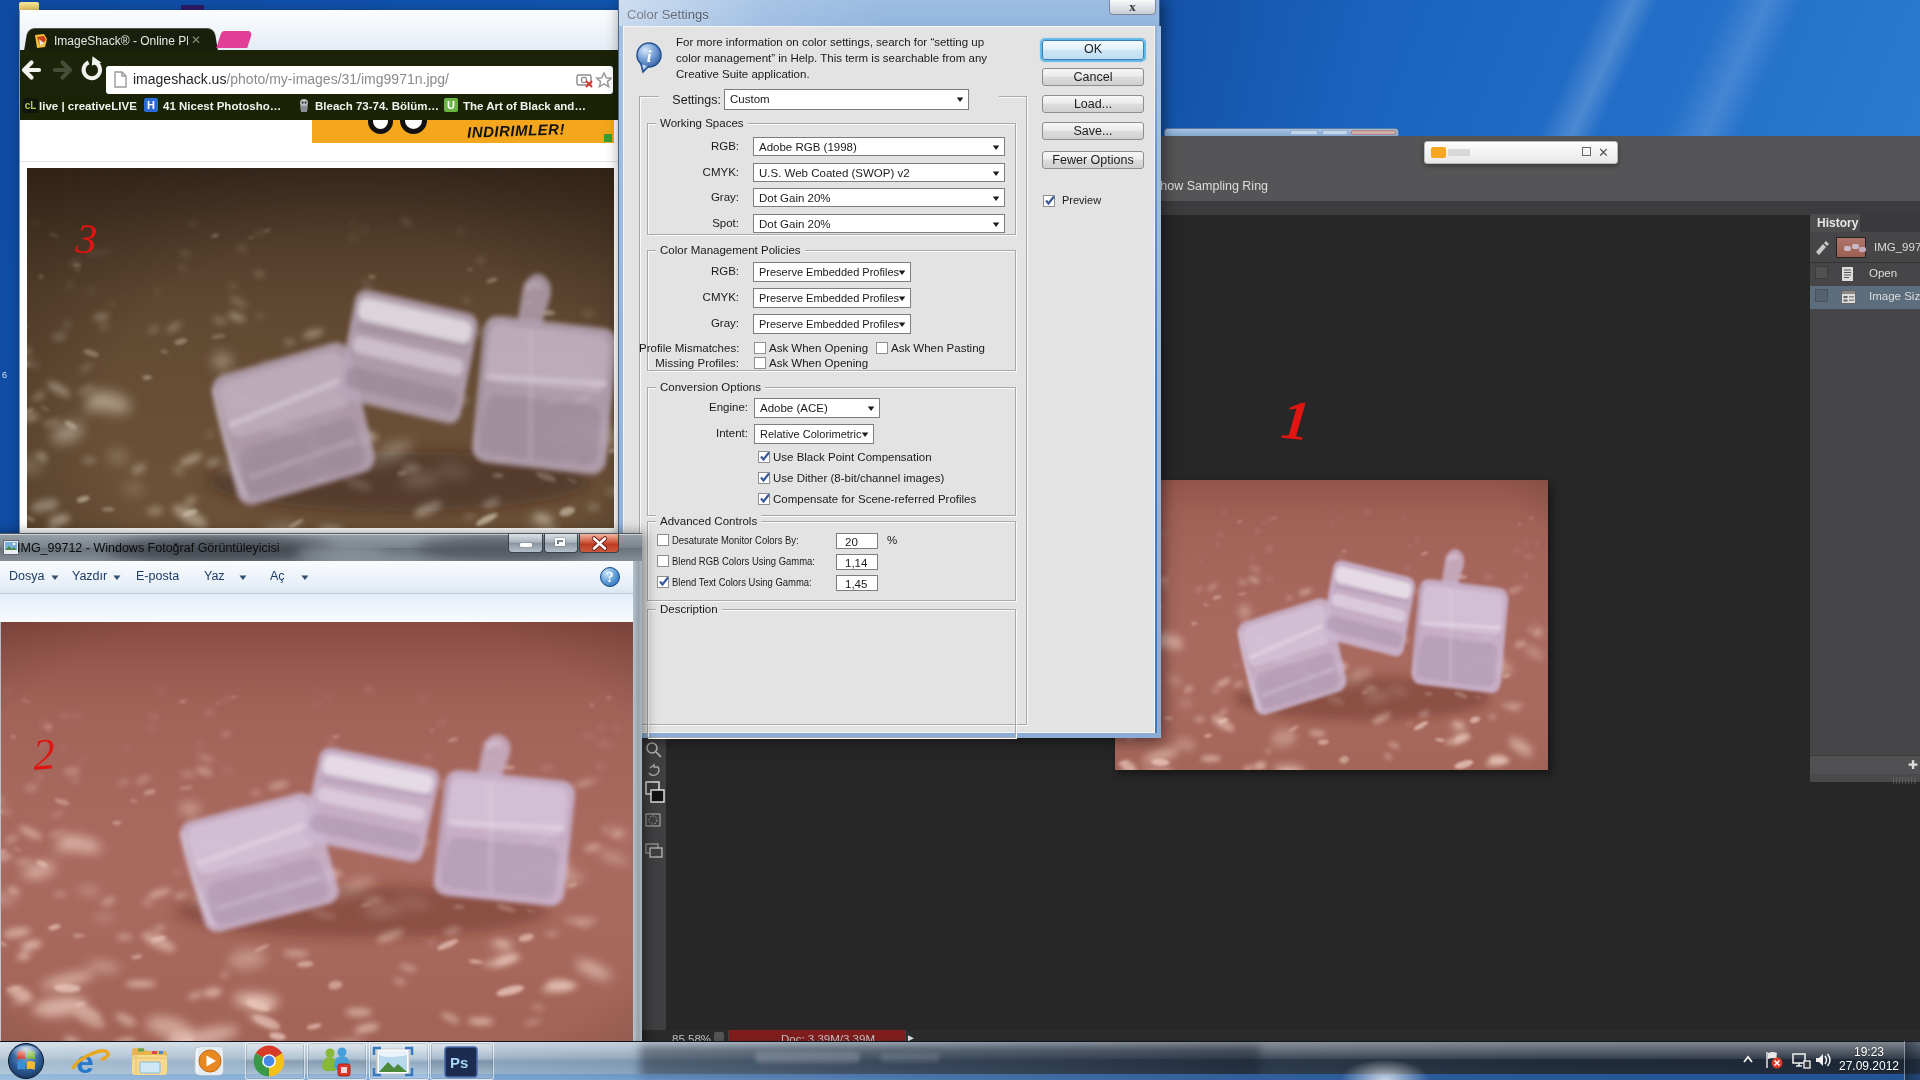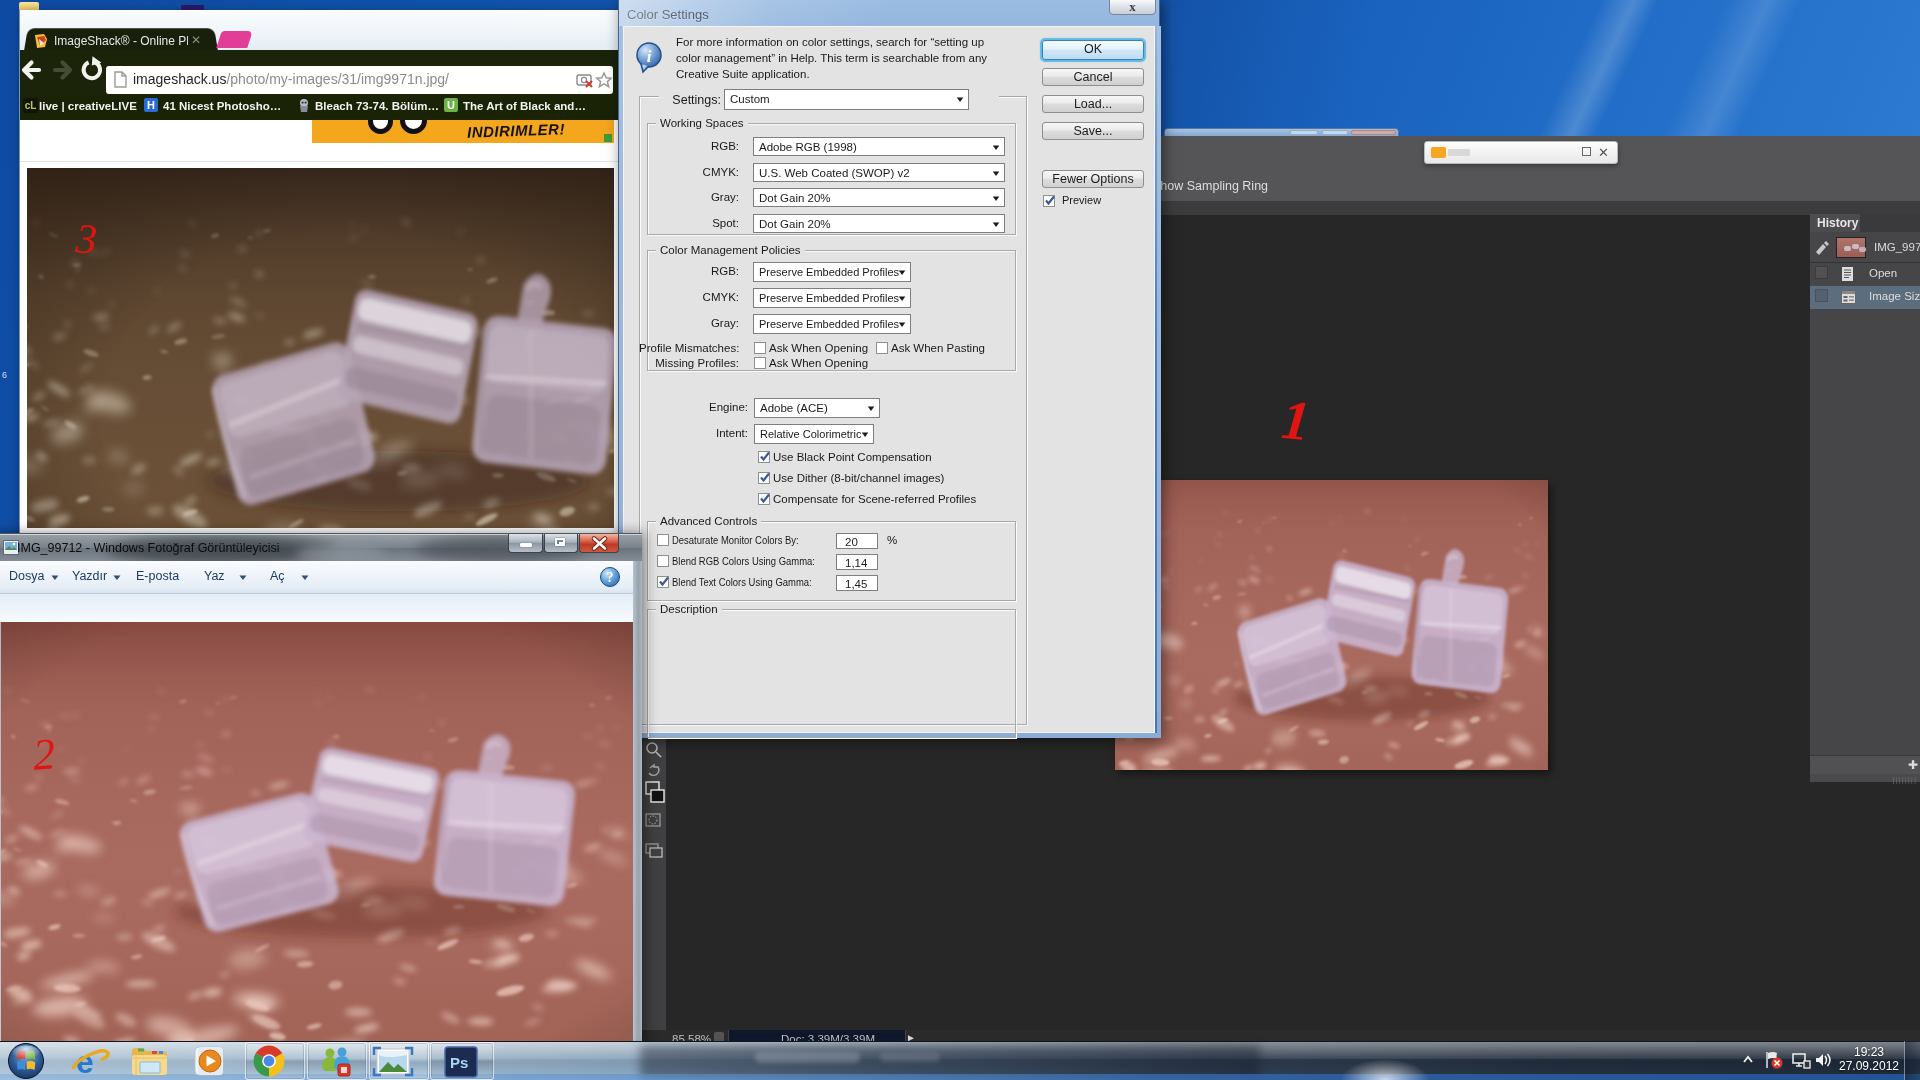--- a/index.html
+++ b/index.html
@@ -797,7 +797,7 @@
     <div class="btn" style="top:41px">Cancel</div>
     <div class="btn" style="top:68px">Load...</div>
     <div class="btn" style="top:95px">Save...</div>
-    <div class="btn" style="top:143px">Fewer Options</div>
+    <div class="btn" style="top:124px">Fewer Options</div>
     <div class="cb" style="left:419px;top:168px">
         <svg width="12" height="12" viewBox="0 0 12 12">
           <path d="M2 5.5 L4.5 8.5 L10 1.5" stroke="#3a5a9c" stroke-width="2.2" fill="none"></path>

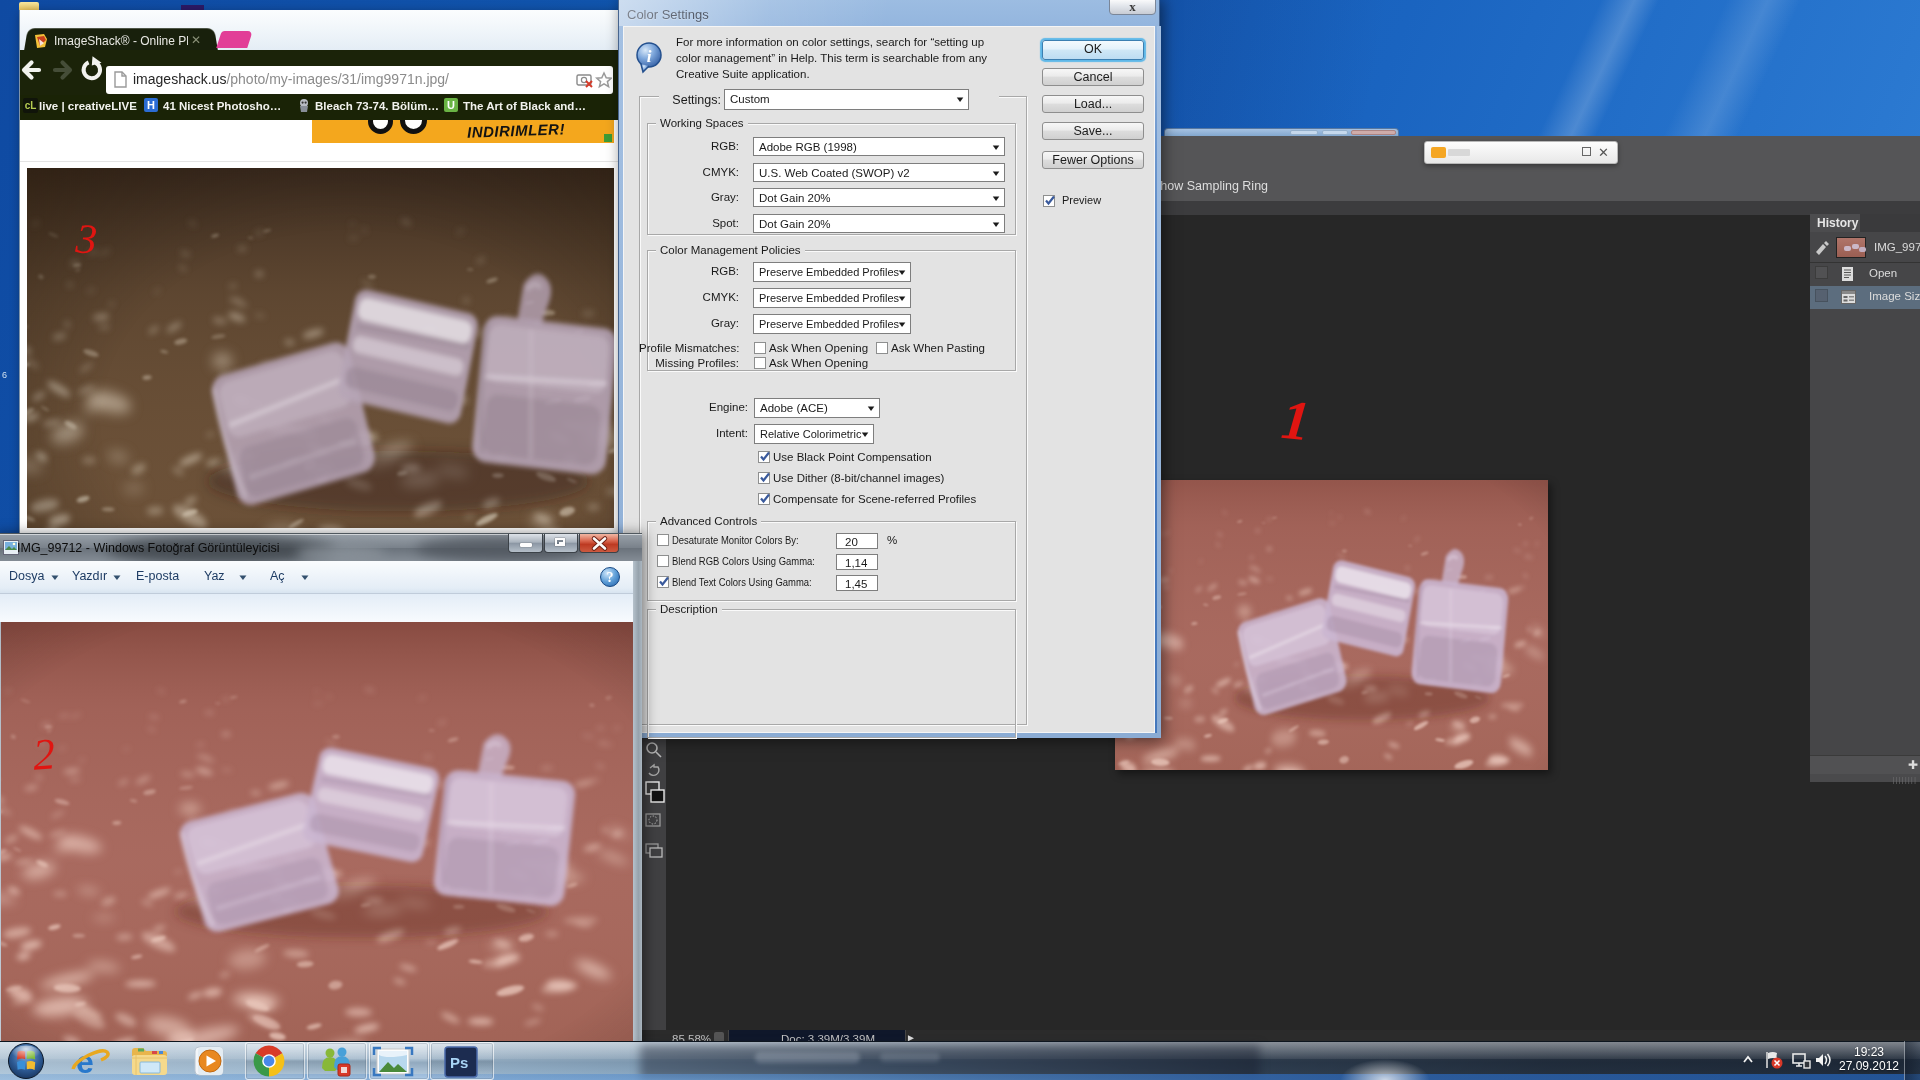--- a/index.html
+++ b/index.html
@@ -840,6 +840,9 @@
     <div class="cb" style="left:130px;top:330px"></div>
     <div class="t" style="left:145px;top:330px">Ask When Opening</div>
 
+    <div class="grp" style="left:23px;top:360px;width:369px;height:129px">
+        <span class="gt">Conversion Options</span>
+      </div>
     <div class="lab" style="left:24px;top:374px;width:100px">Engine:</div>
     <div class="combo" style="left:130px;top:371px;width:126px;height:20px">Adobe (ACE)<i>▼</i></div>
     <div class="lab" style="left:24px;top:400px;width:100px">Intent:</div>

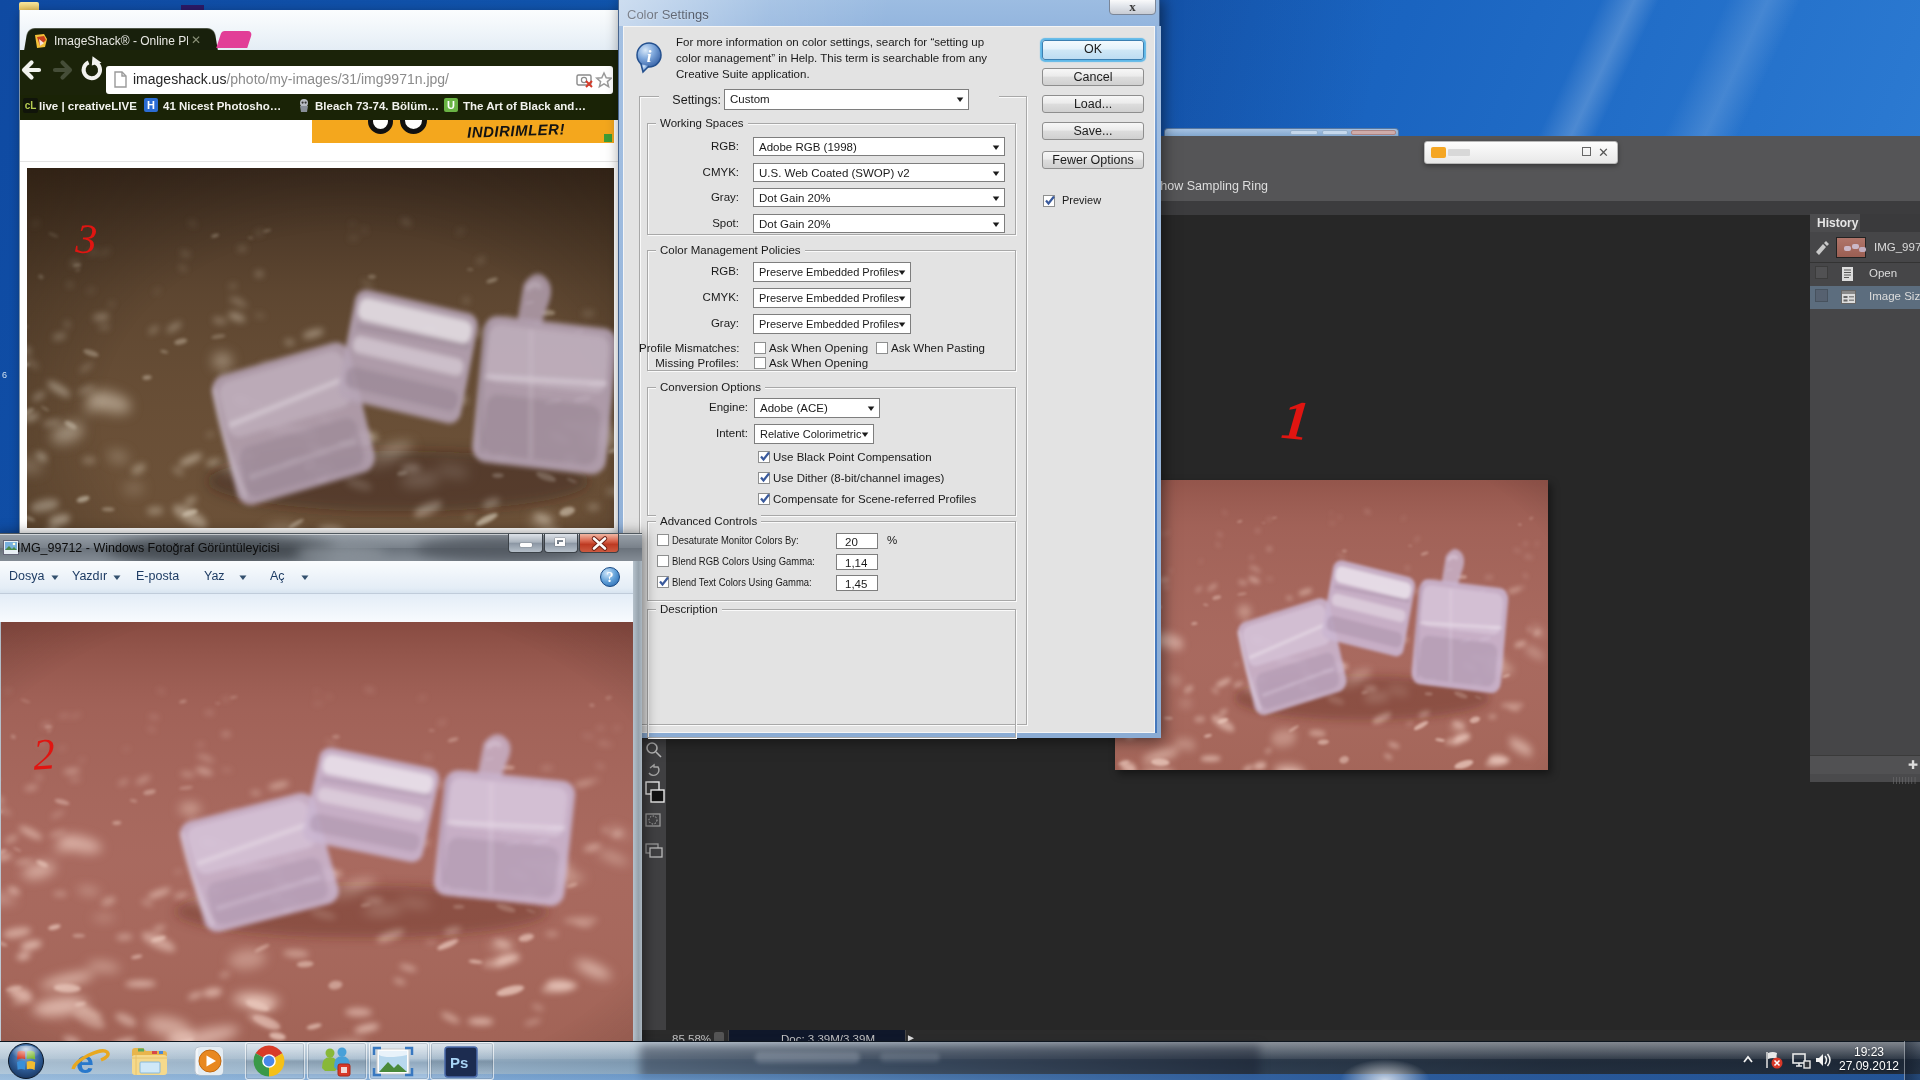--- a/index.html
+++ b/index.html
@@ -25,7 +25,7 @@
 
 #ps .status{left:0;top:894px;width:1292px;height:18px;background:#2b2b2b;color:#c2c2c2;font-size:11.5px}
 #ps .status .zoom{position:absolute;left:44px;top:3px}
-#ps .status .docbox{position:absolute;left:100px;top:0;width:178px;height:18px;background:#0f172a;border-left:1px solid #444;border-right:1px solid #444}
+#ps .status .docbox{position:absolute;left:100px;top:0;width:178px;height:18px;background:#7f1d1d;border-left:1px solid #444;border-right:1px solid #444}
 #ps .status .doc{position:absolute;left:52px;top:3px}
 #ps .status .tri{position:absolute;left:278px;top:2px;color:#ddd;font-size:10px}
 

